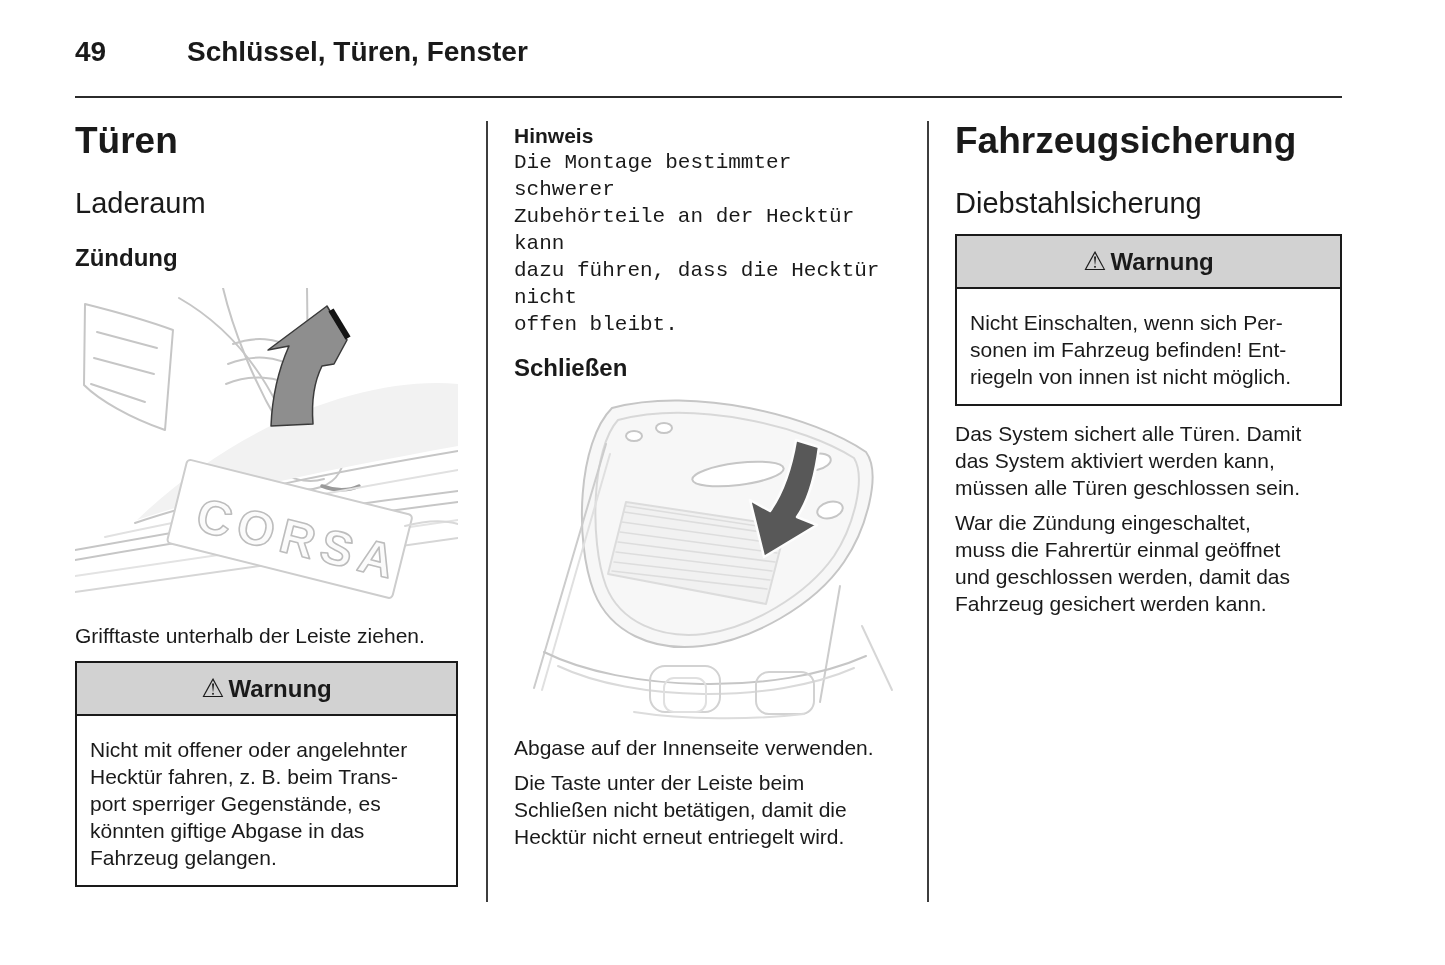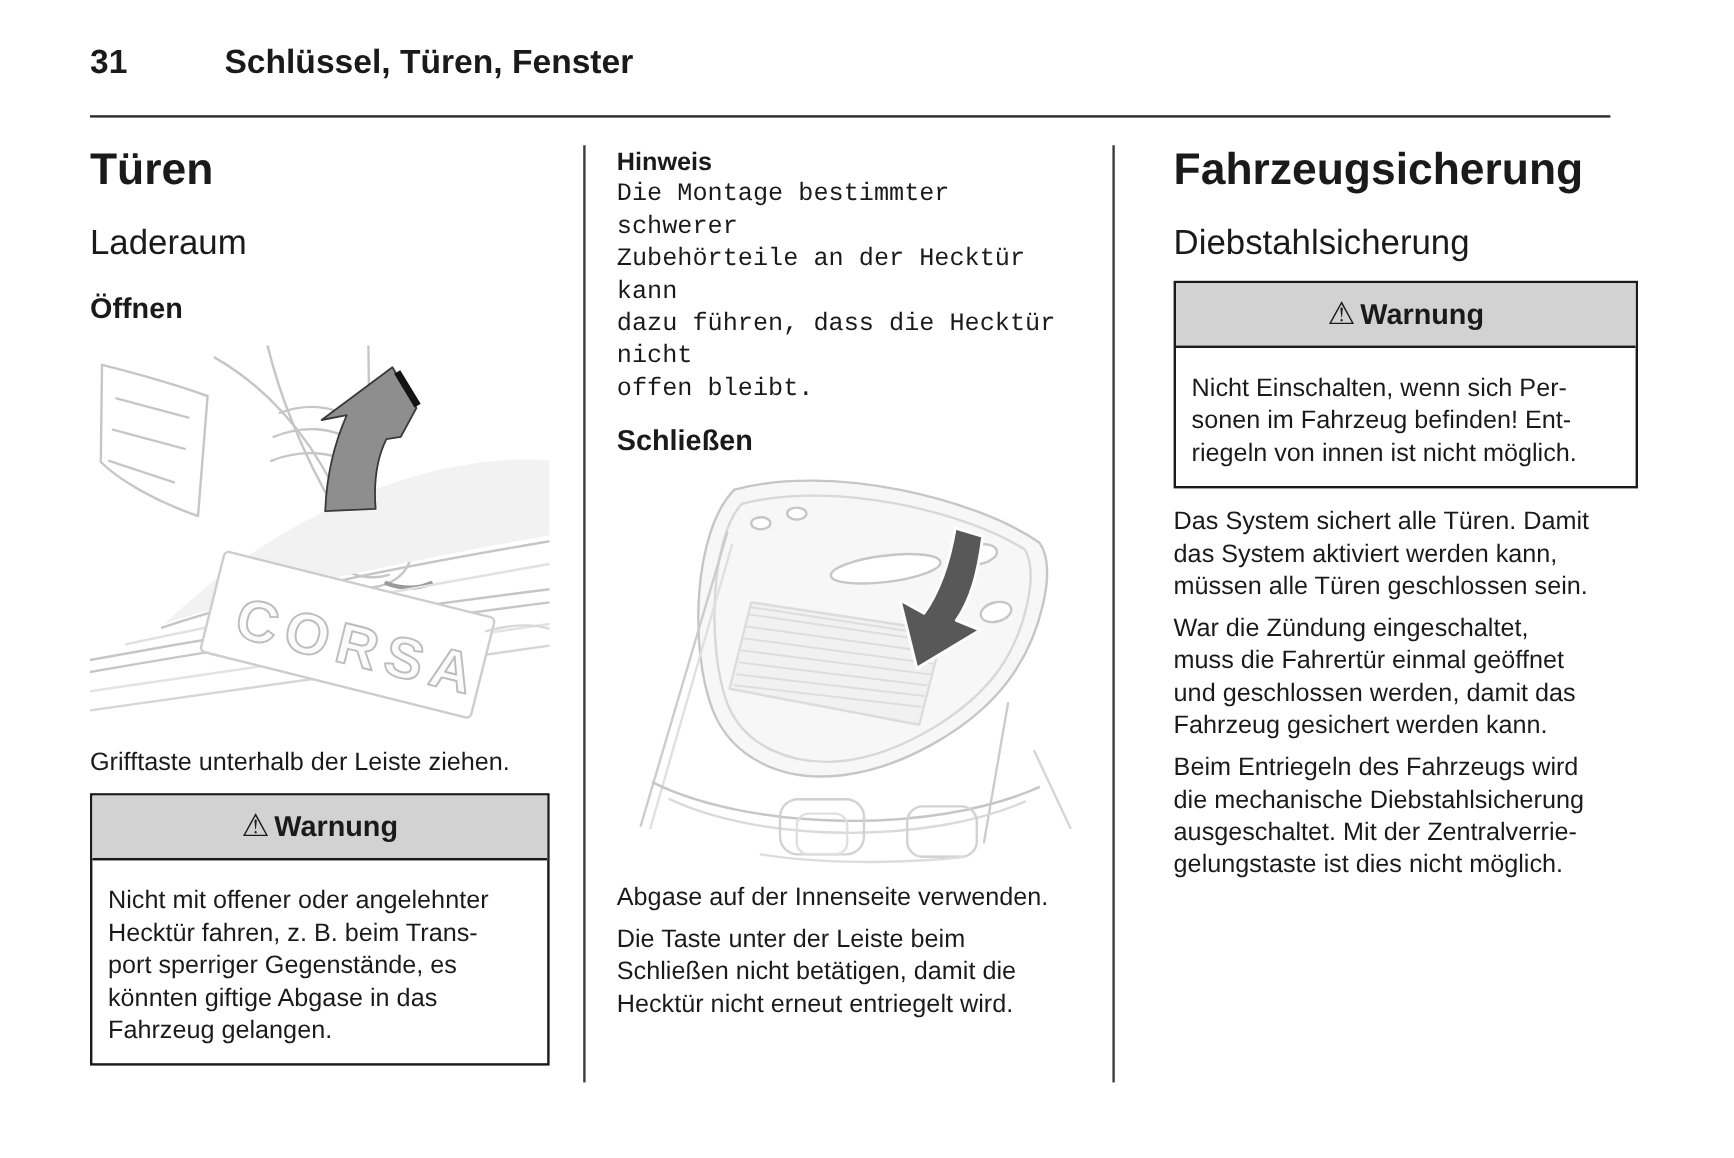--- a/index.html
+++ b/index.html
@@ -43,7 +43,7 @@
 </head>
 <body>
 
-<div class="abs page-num">31</div>
+<div class="abs page-num">49</div>
 <div class="abs page-title">Schlüssel, Türen, Fenster</div>
 <div class="abs header-rule"></div>
 

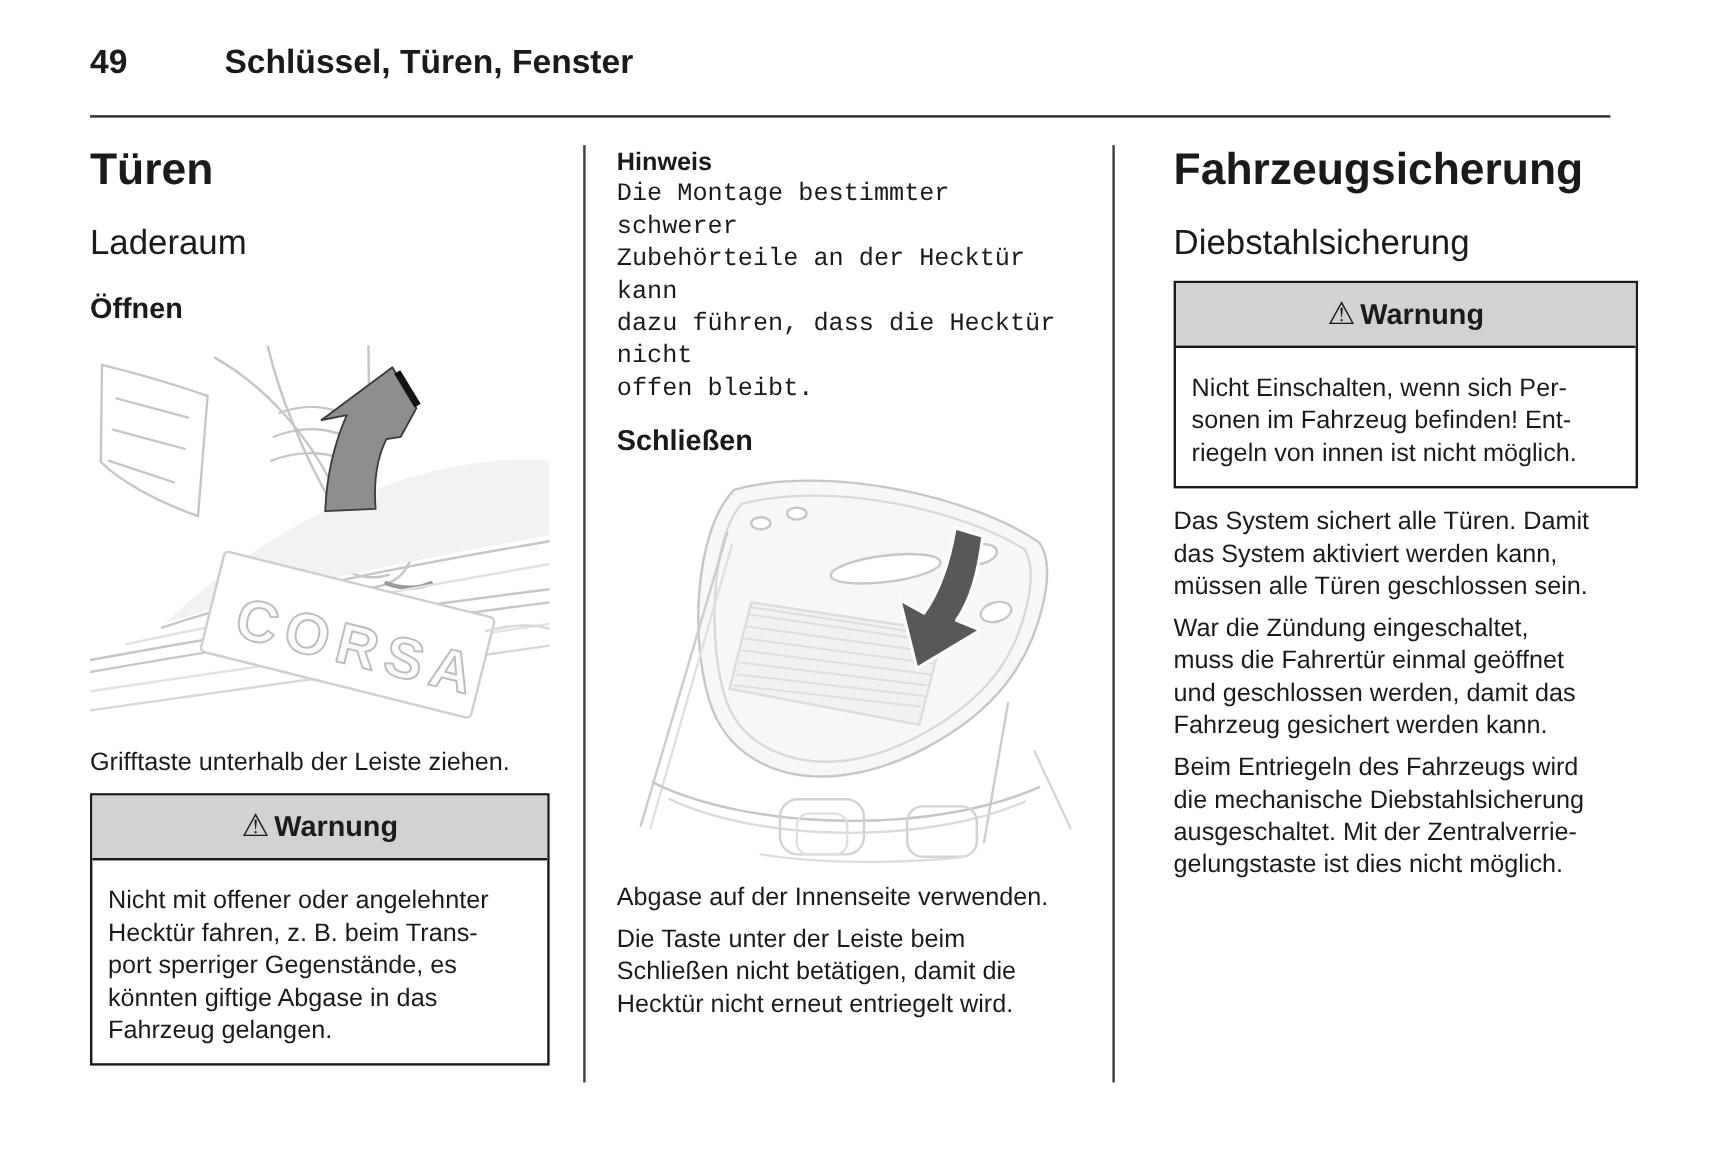--- a/index.html
+++ b/index.html
@@ -21,7 +21,7 @@
   .col{position:absolute;top:112px;}
   .col1{left:75px;width:383px;}
   .col2{left:514px;width:382px;}
-  .col3{left:955px;width:387px;margin-left:23px;}
+  .col3{left:955px;width:387px;}
   h1.sec{font-size:37px;line-height:42px;font-weight:bold;margin:8px 0 0;}
   h2.sub{font-size:29px;line-height:33px;font-weight:normal;margin:25px 0 0;}
   h3.minor{font-size:24px;line-height:28px;font-weight:bold;margin:24px 0 0;}

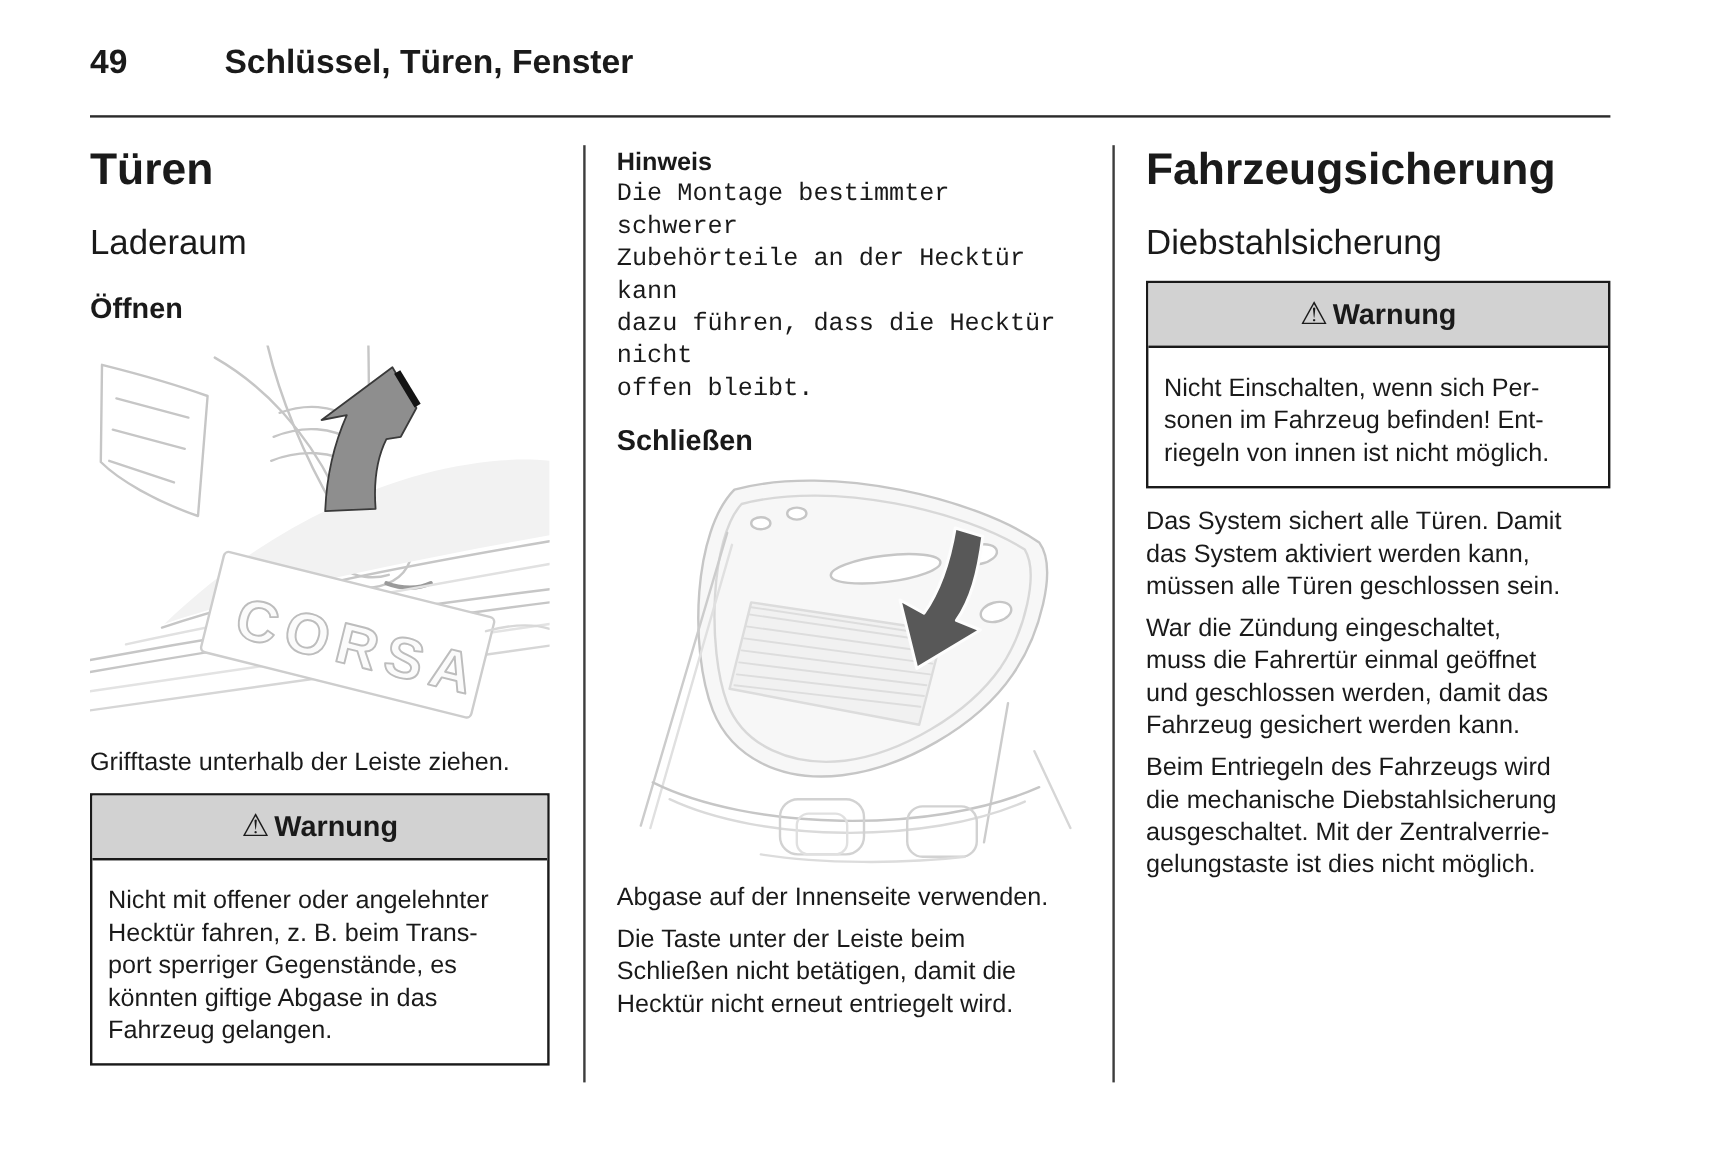--- a/index.html
+++ b/index.html
@@ -53,7 +53,7 @@
 <div class="col col1">
   <h1 class="sec">Türen</h1>
   <h2 class="sub">Laderaum</h2>
-  <h3 class="minor">Öffnen</h3>
+  <h3 class="minor">Zündung</h3>
 
   <svg class="illustration" width="383" height="322" viewBox="0 0 383 322">
     <g fill="none" stroke="#c6c6c6" stroke-width="2" stroke-linecap="round" stroke-linejoin="round">

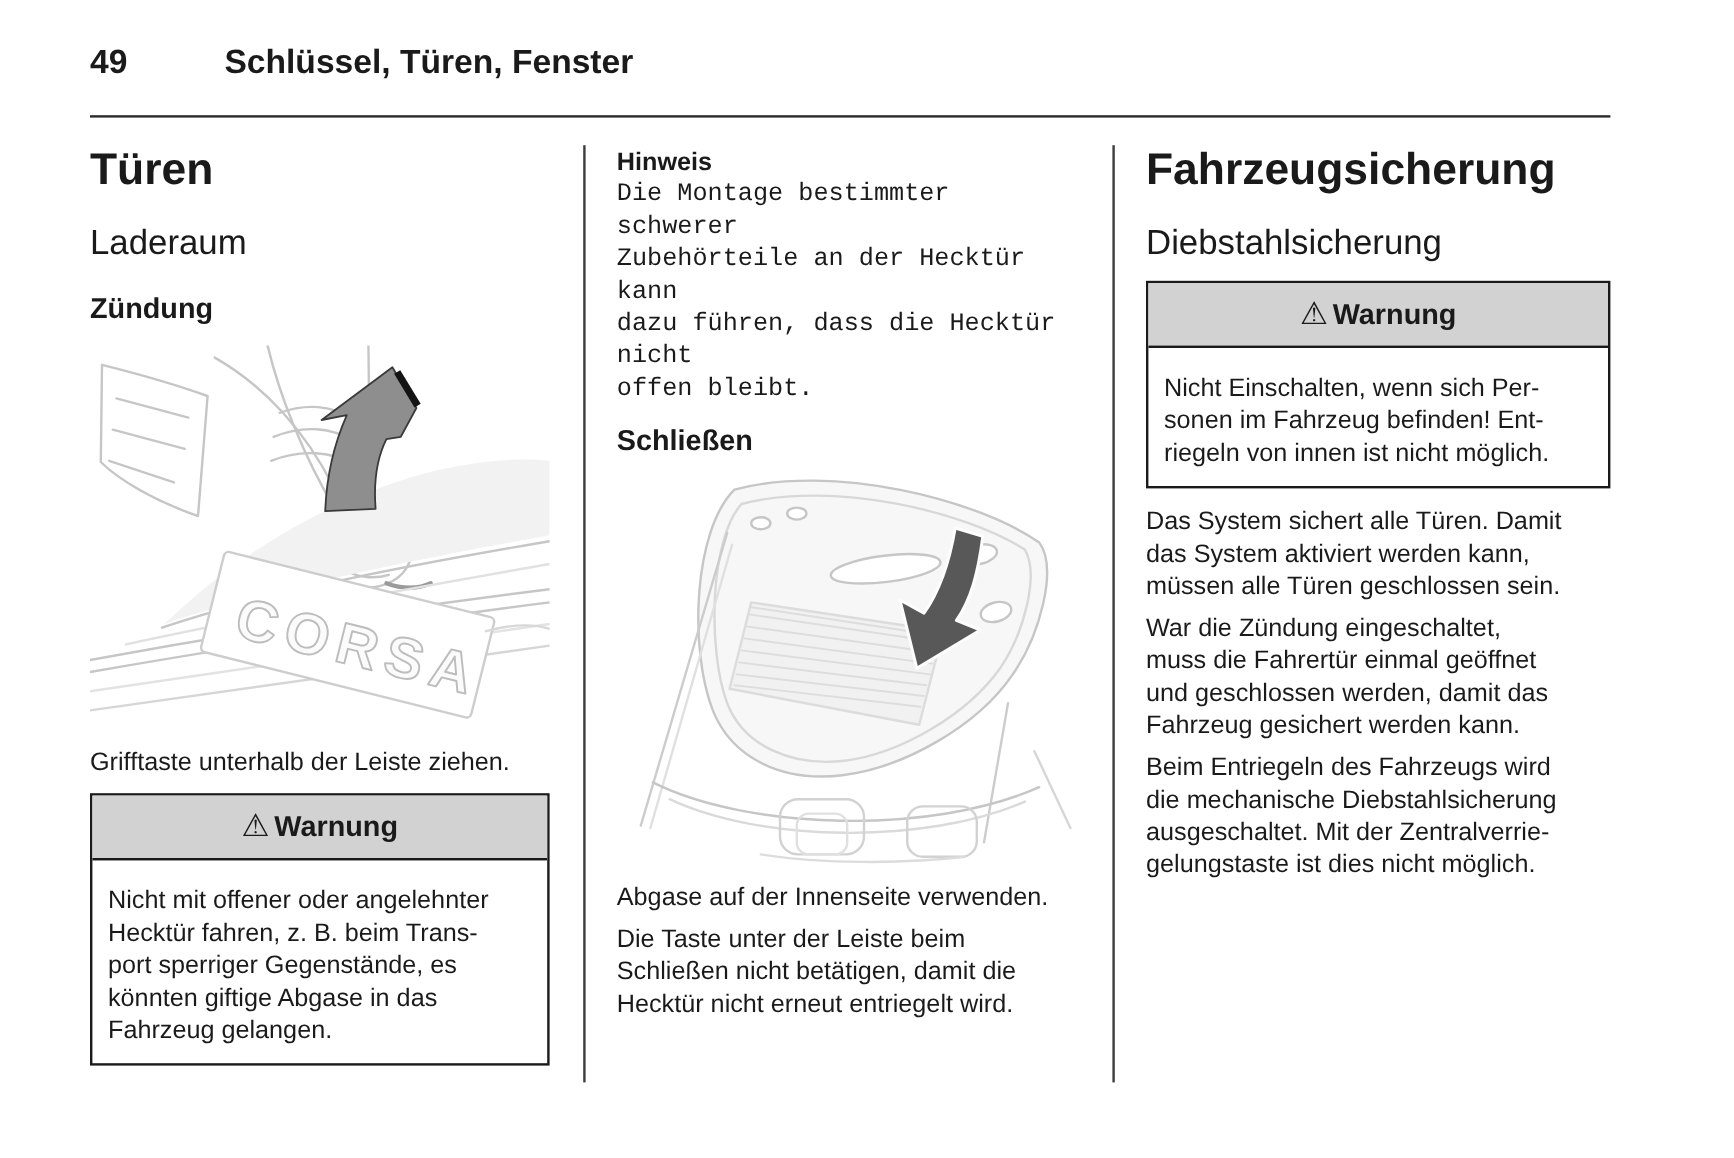--- a/index.html
+++ b/index.html
@@ -191,10 +191,6 @@
 muss die Fahrertür einmal geöffnet
 und geschlossen werden, damit das
 Fahrzeug gesichert werden kann.</p>
-  <p class="body-text">Beim Entriegeln des Fahrzeugs wird
-die mechanische Diebstahlsicherung
-ausgeschaltet. Mit der Zentralverrie-
-gelungstaste ist dies nicht möglich.</p>
 </div>
 
 </body></html>

